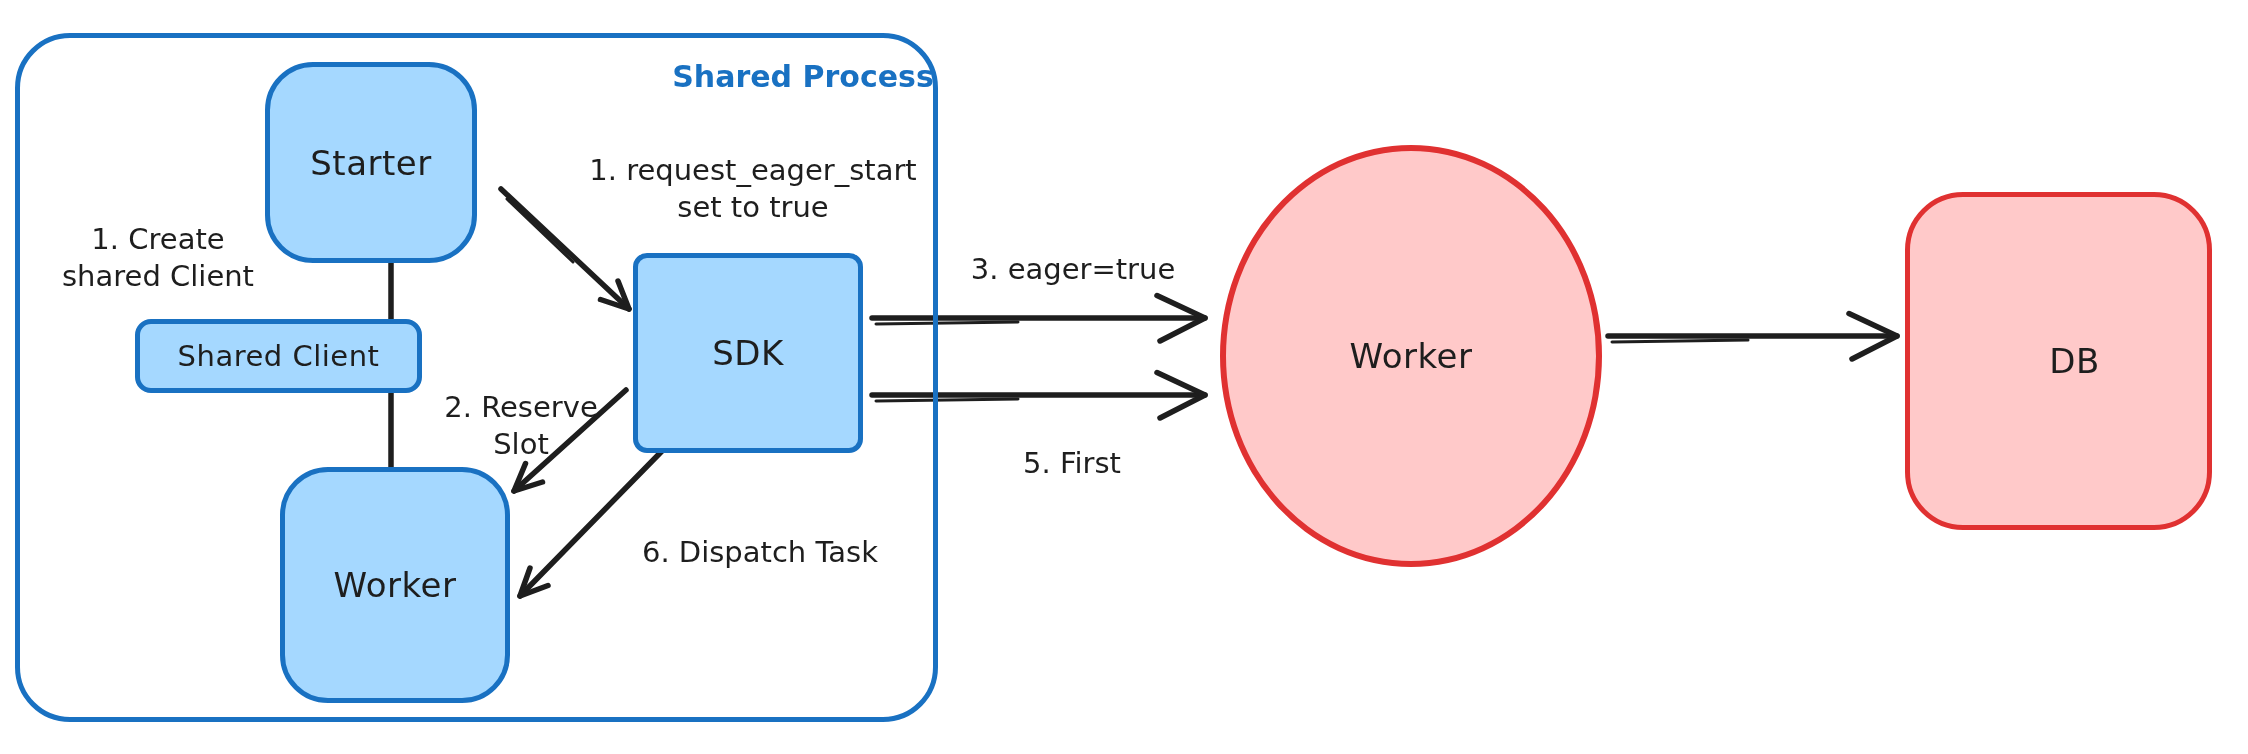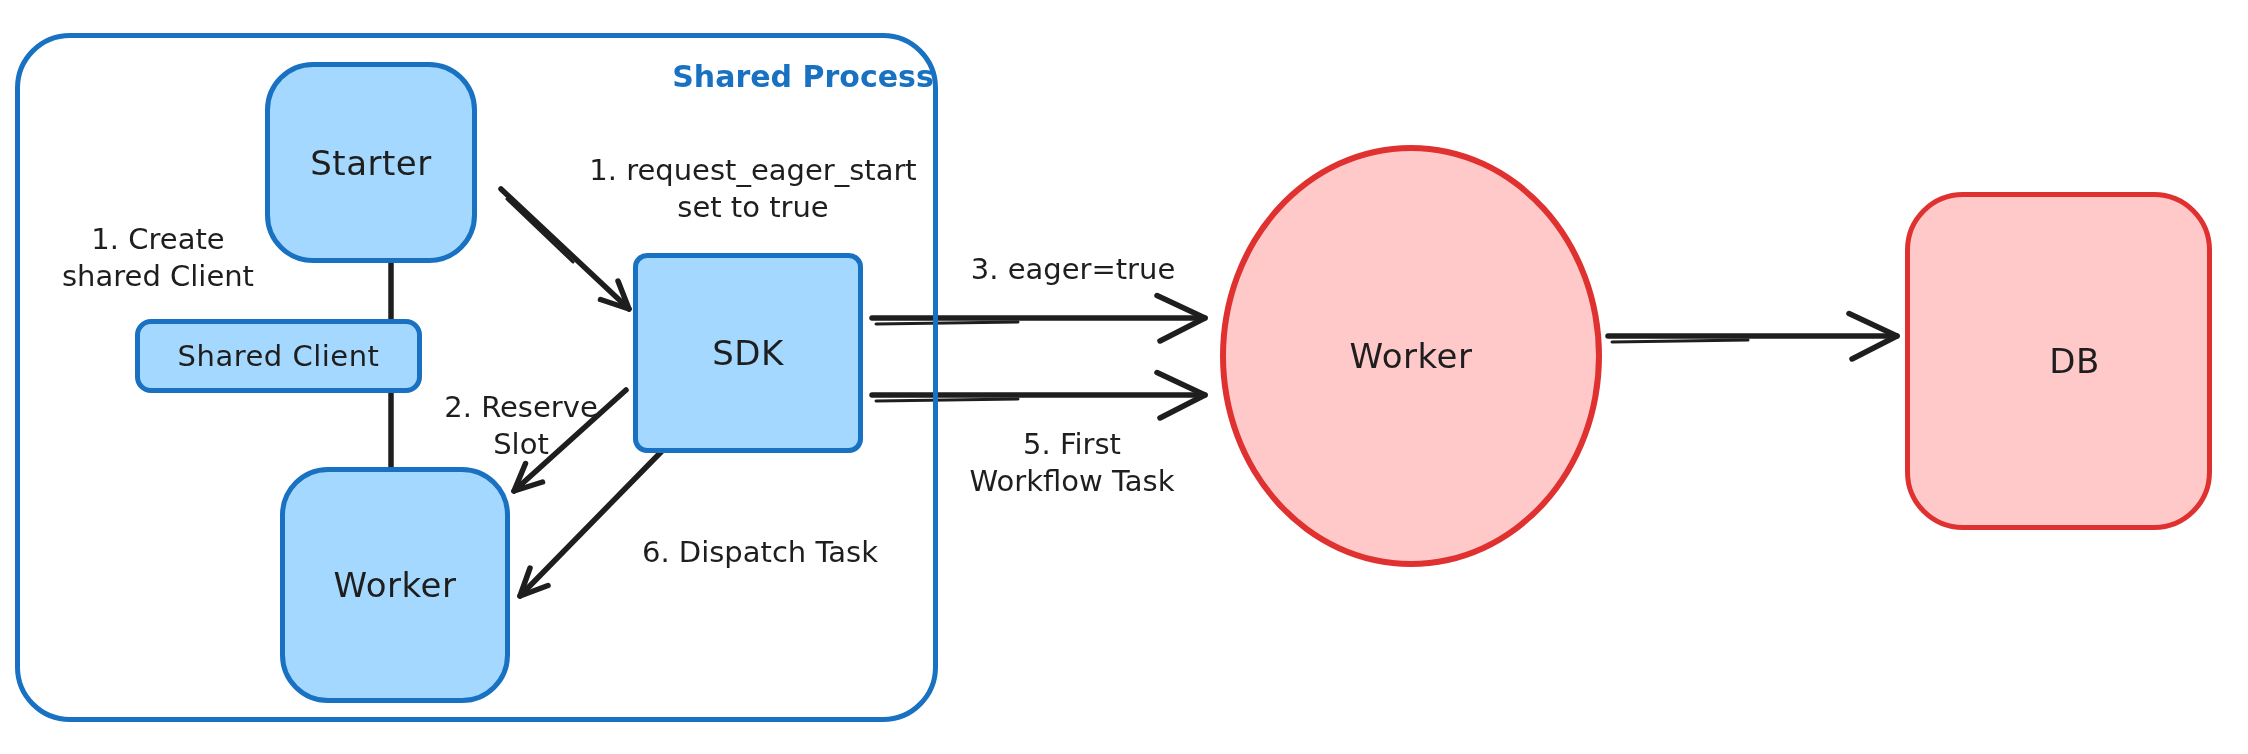--- a/index.html
+++ b/index.html
@@ -136,7 +136,6 @@
   </div>
   <div class="note n-firstwft">
     <div>5. First</div>
-    <div>Workflow Task</div>
   </div>
   <div class="note n-dispatch">
     <div>6. Dispatch Task</div>

